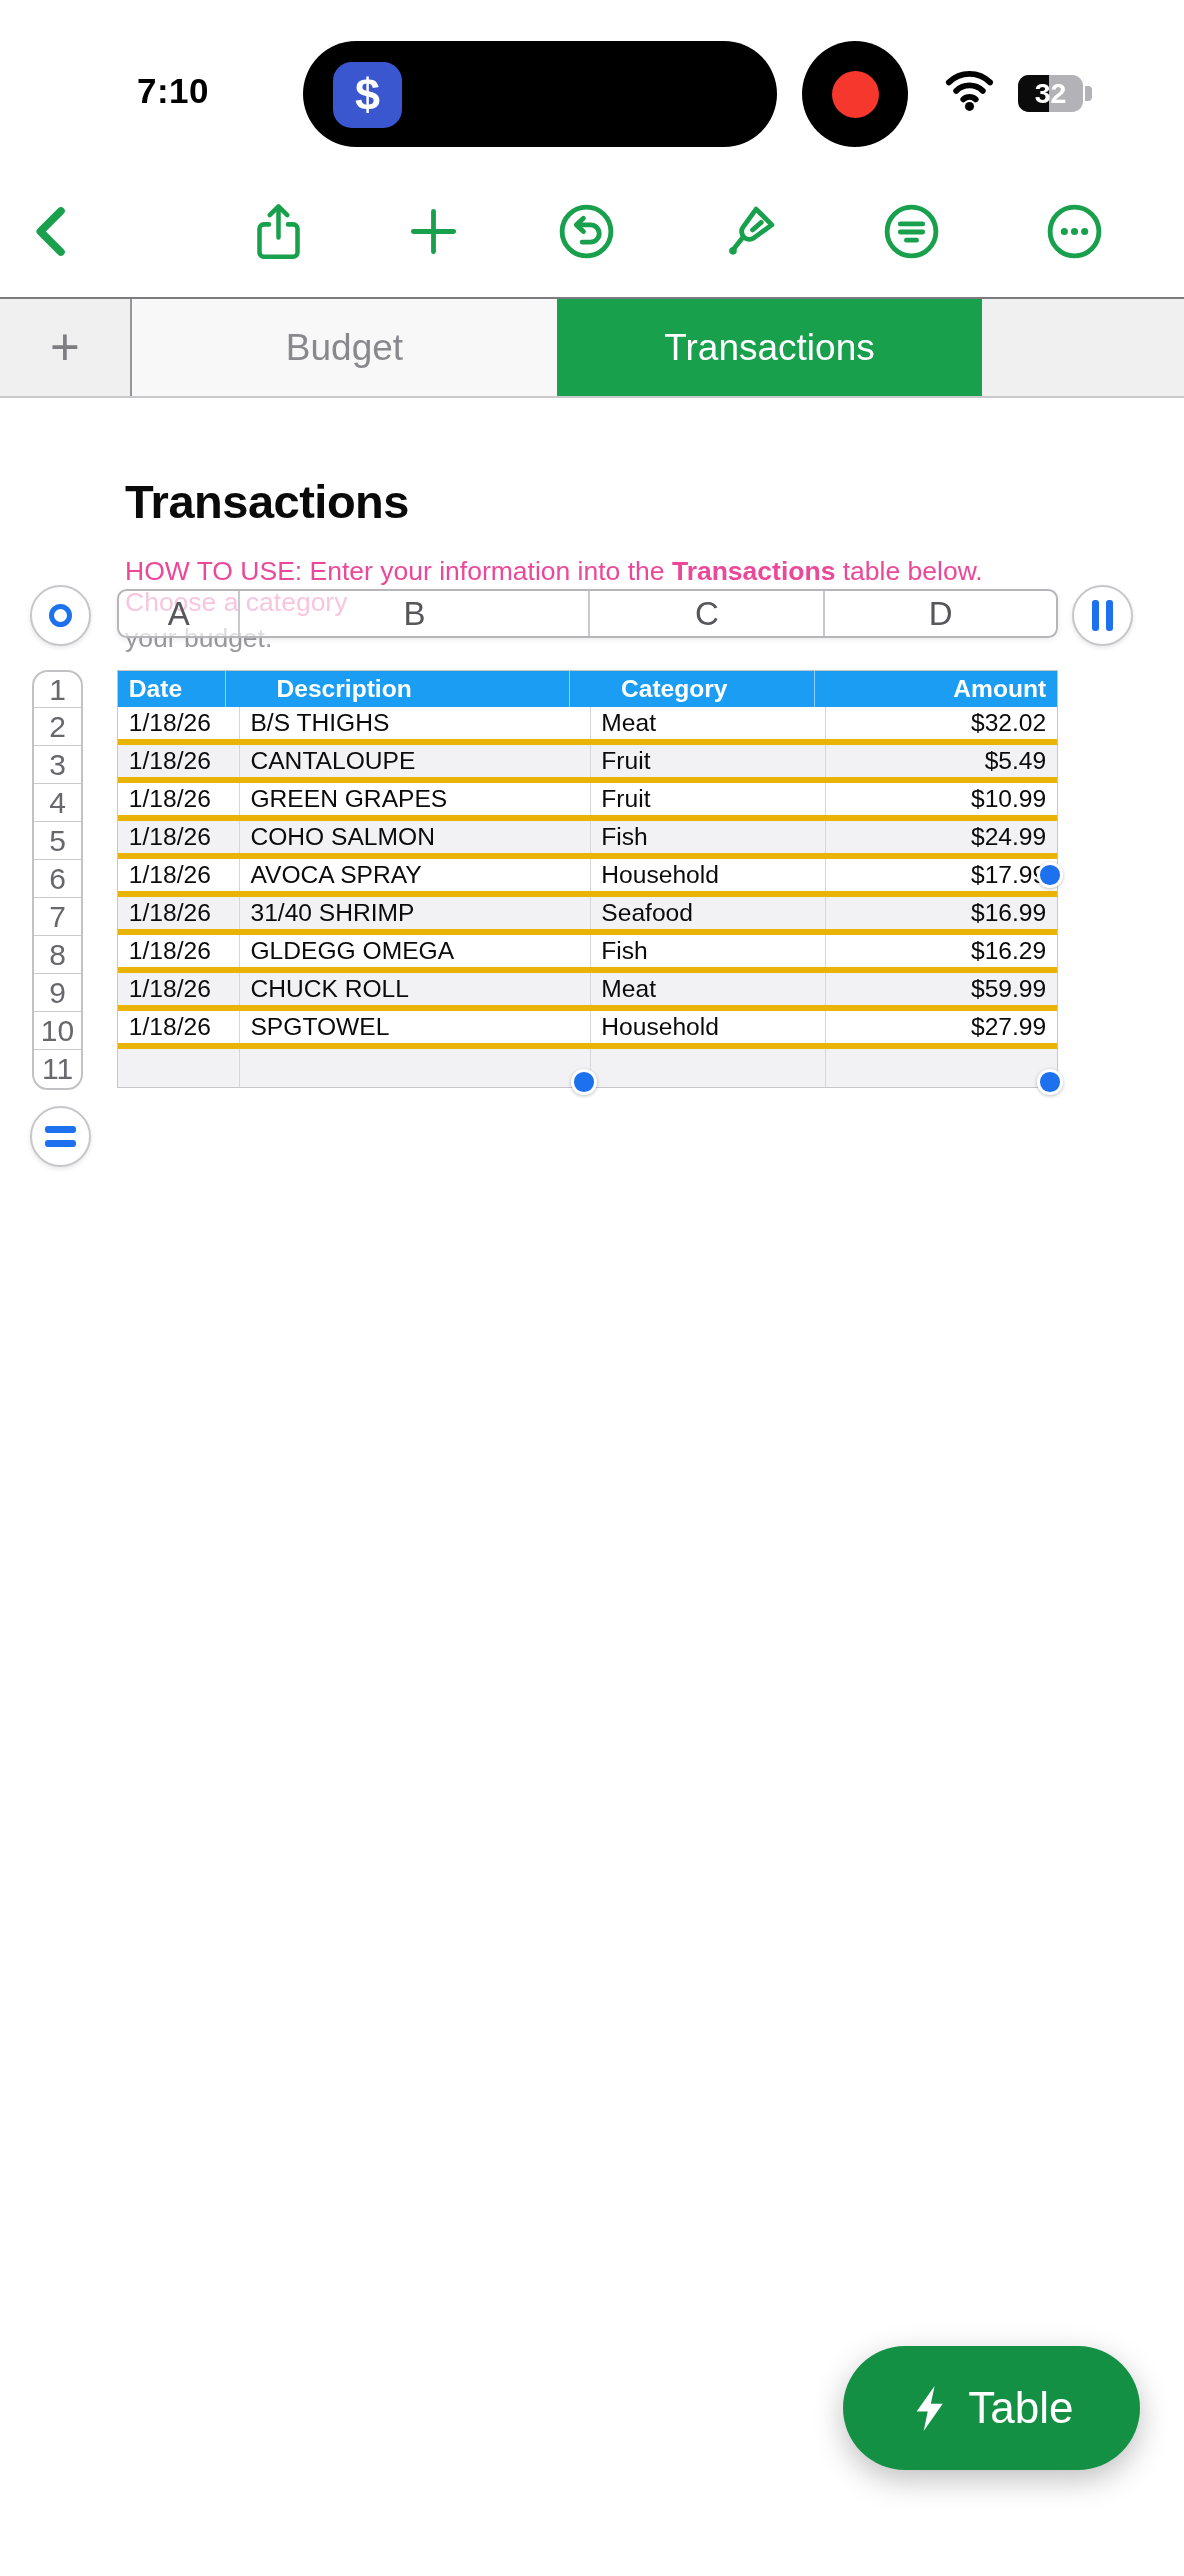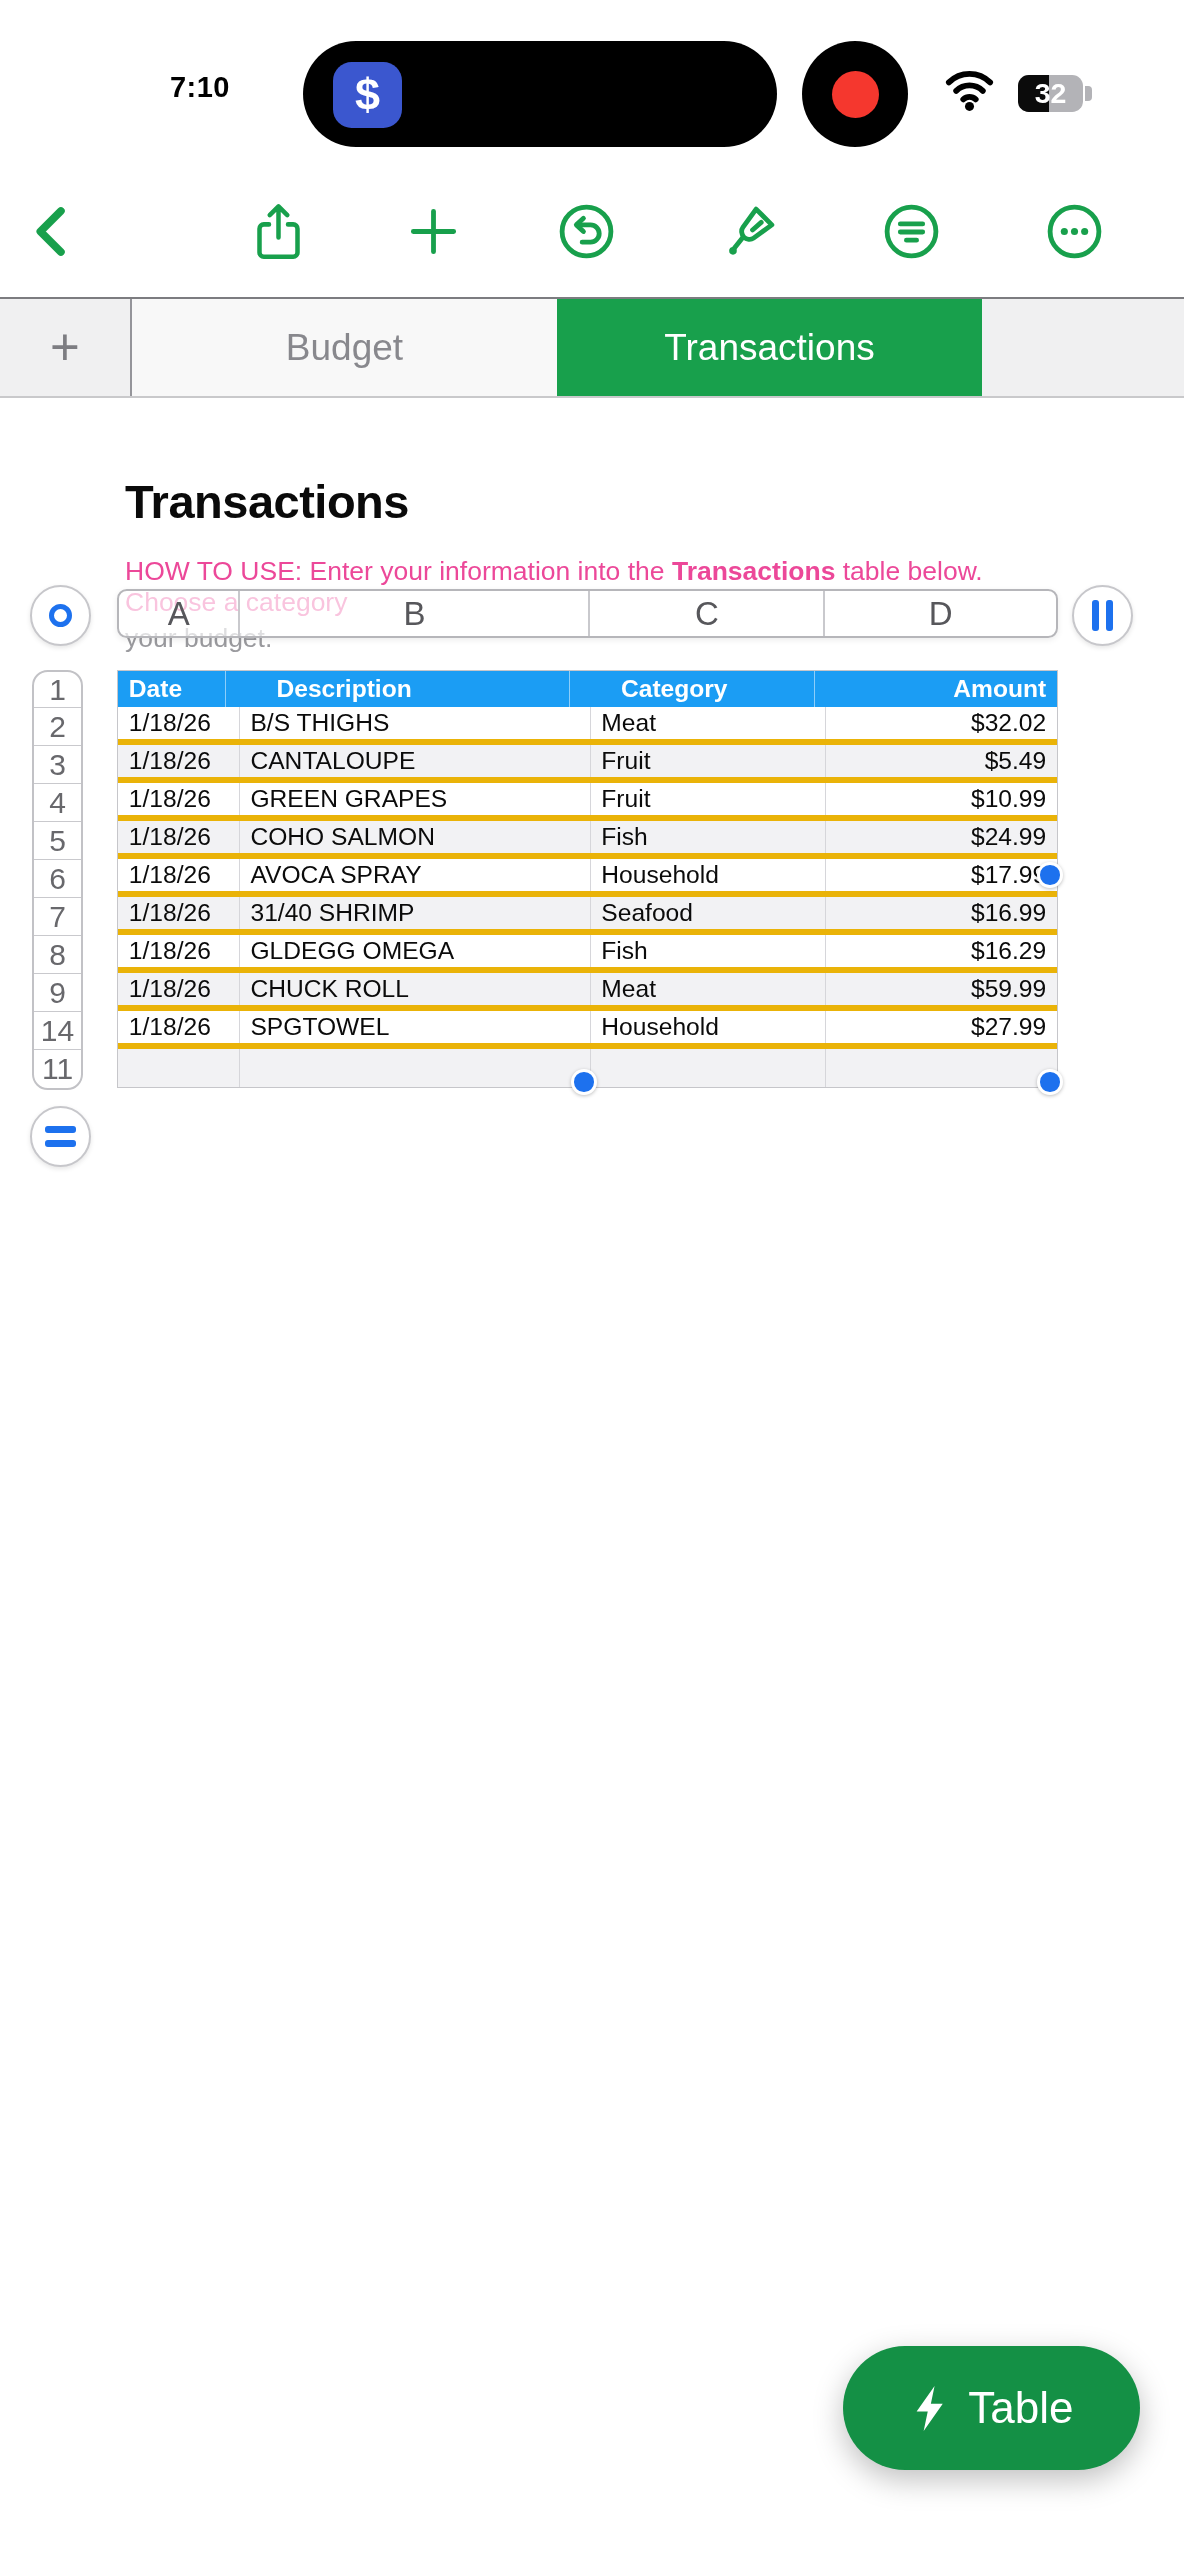--- a/index.html
+++ b/index.html
@@ -8,8 +8,8 @@
   #screen { position:relative; width:1185px; height:2576px; background:#fff; overflow:hidden; }
 
   
-  .time { position:absolute; left:116px; top:71px; width:114px; text-align:right;
-          font-size:29px; font-weight:700; color:#000; letter-spacing:0.5px; }
+  .time { position:absolute; left:116px; top:71px; width:114px; text-align:center;
+          font-size:35px; font-weight:700; color:#000; letter-spacing:0.5px; }
   .island { position:absolute; left:303px; top:41px; width:474px; height:106px;
             background:#000; border-radius:53px; }
   .island-badge { position:absolute; left:30px; top:20.6px; width:69px; height:66px;

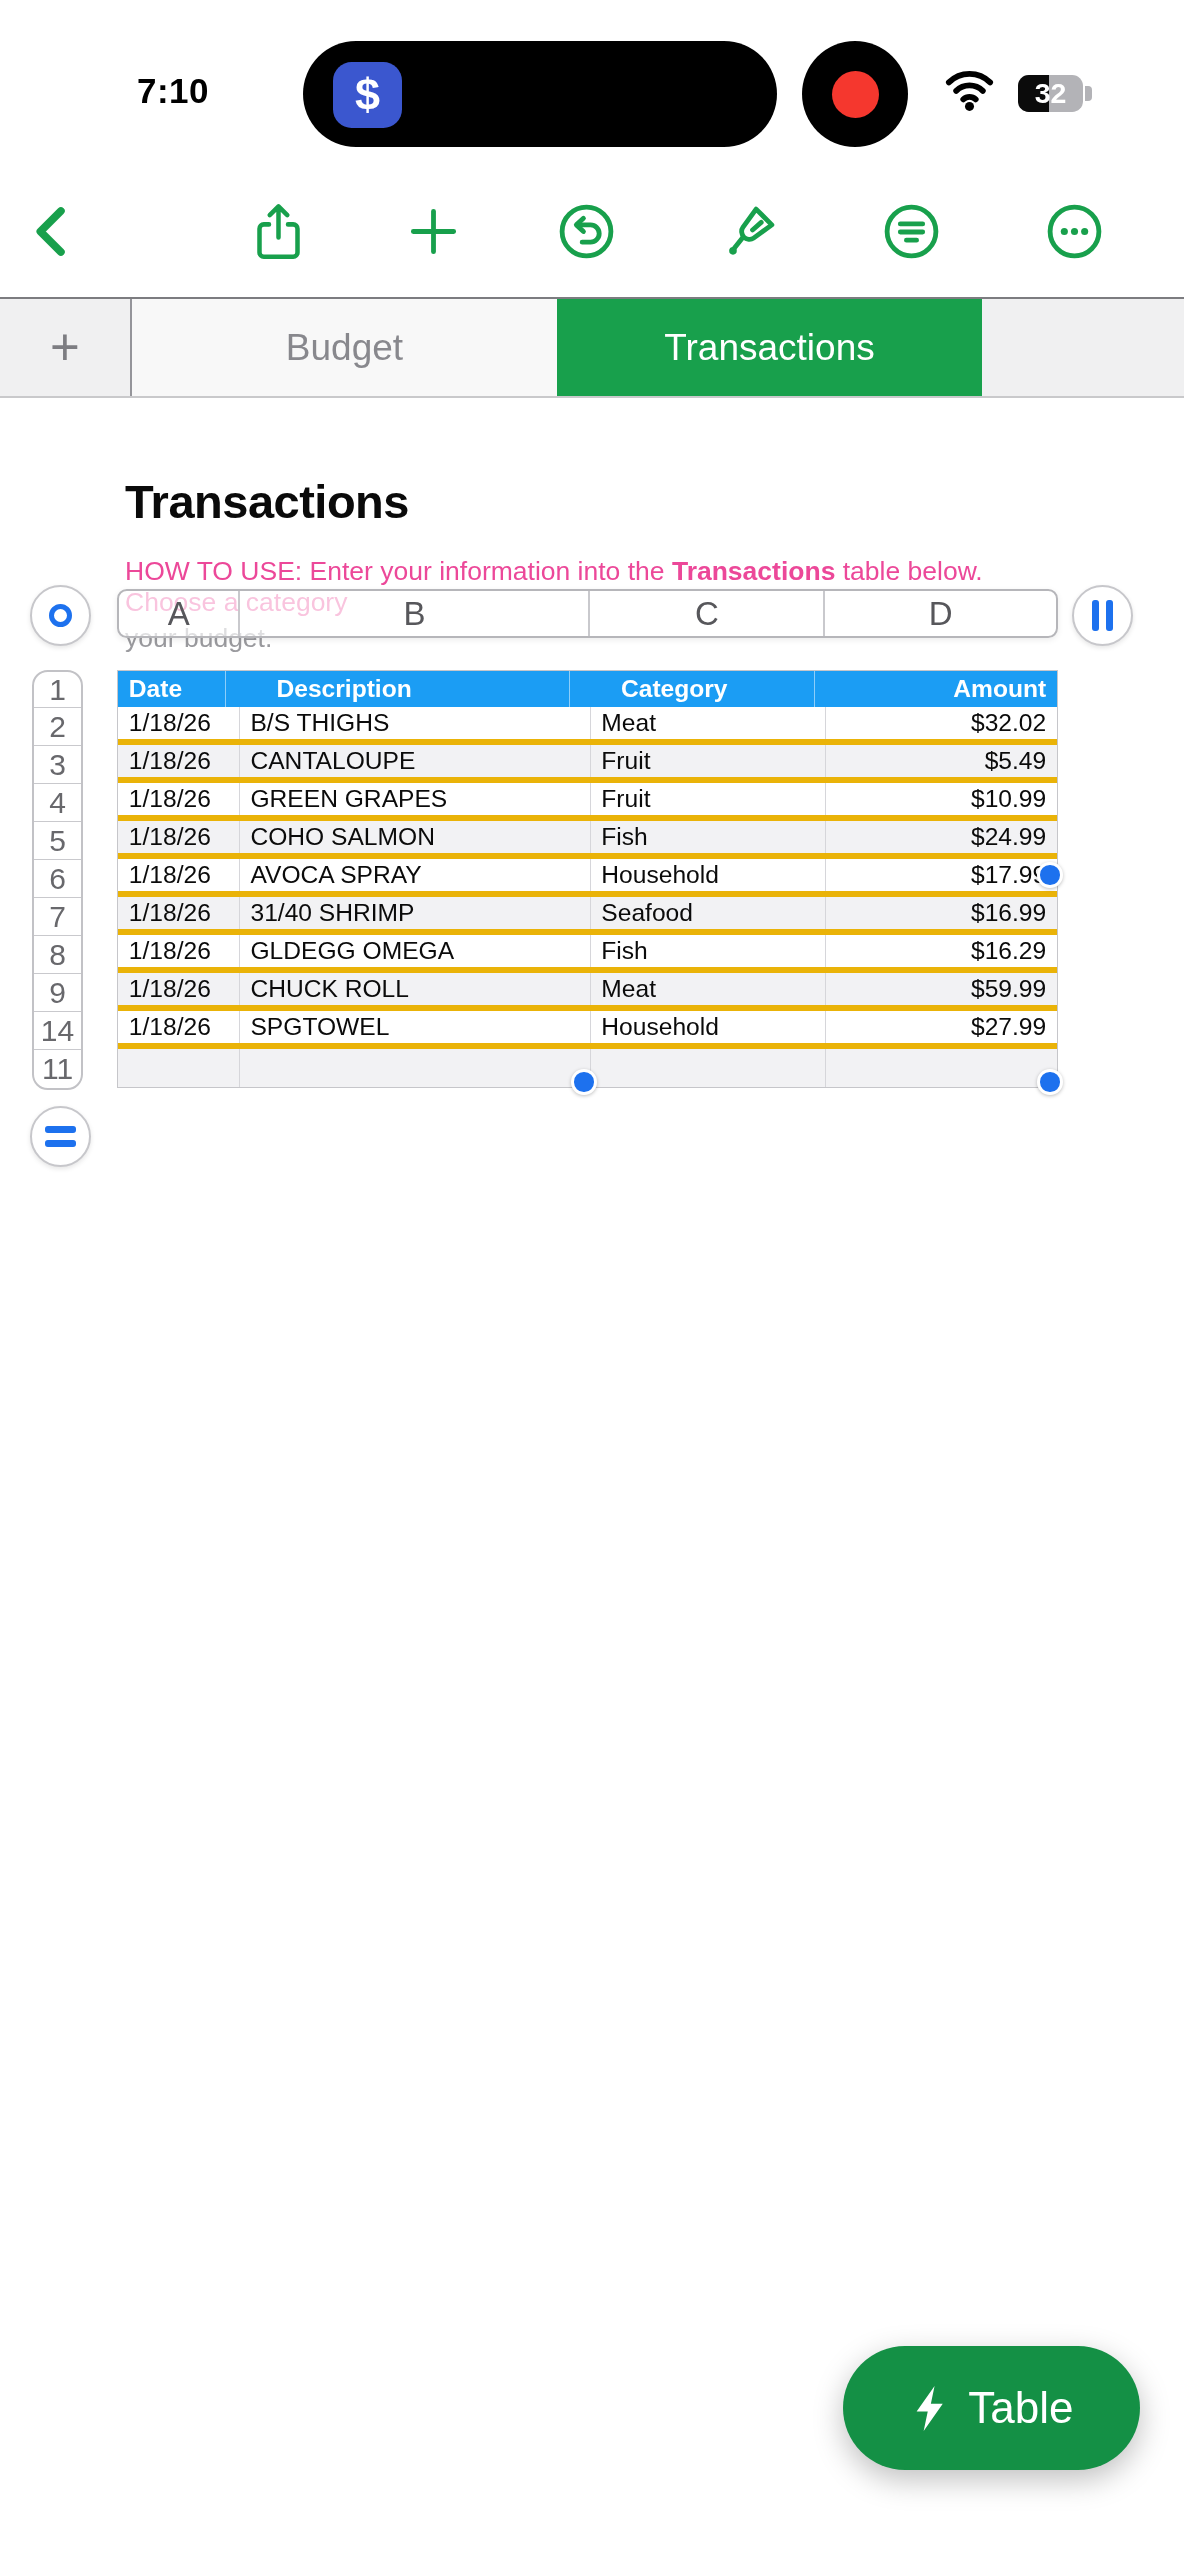--- a/index.html
+++ b/index.html
@@ -223,7 +223,7 @@
       <div class="rail-cell">7</div>
       <div class="rail-cell">8</div>
       <div class="rail-cell">9</div>
-      <div class="rail-cell">14</div>
+      <div class="rail-cell">10</div>
       <div class="rail-cell">11</div>
     </div>
 

